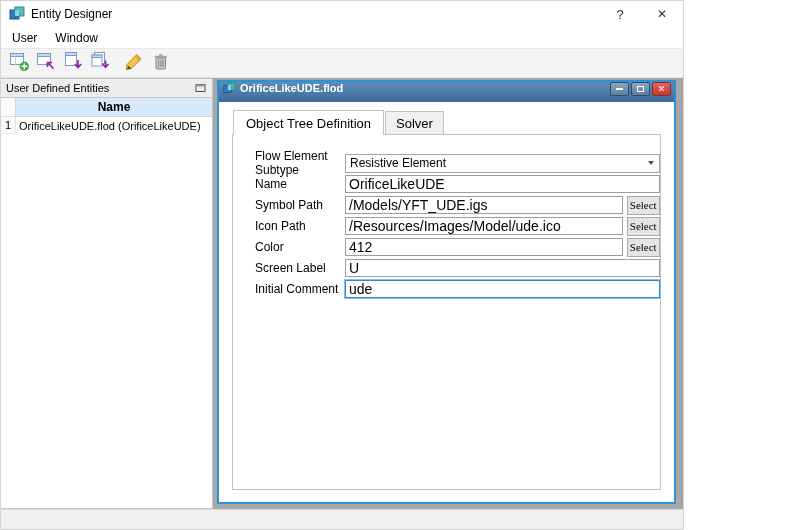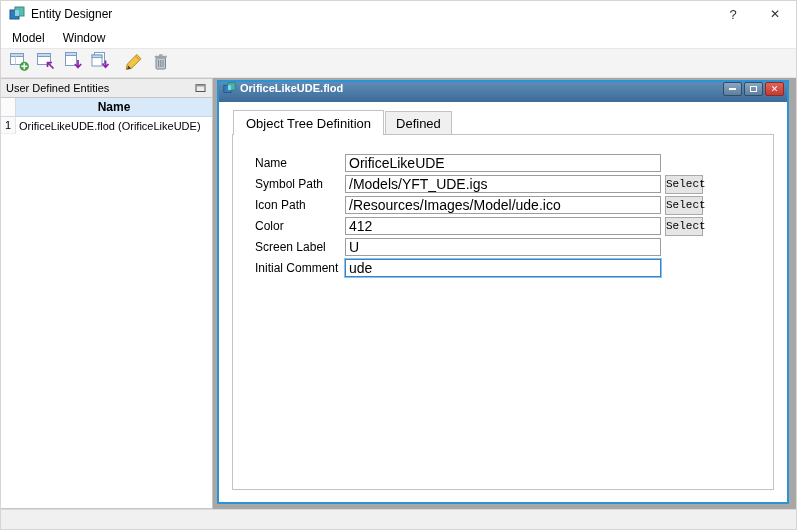--- a/index.html
+++ b/index.html
@@ -9,7 +9,7 @@
     font-family:"Liberation Sans", sans-serif;
     background:#ffffff; color:#000;
   }
-  .app { width:797px; height:530px; border:1px solid #d5d5d5; display:flex; flex-direction:column; background:#fff; }
+  .app { width:684px; height:530px; border:1px solid #d5d5d5; display:flex; flex-direction:column; background:#fff; }
 
   
   .titlebar { height:26px; display:flex; align-items:center; background:#fff; flex:0 0 auto; }

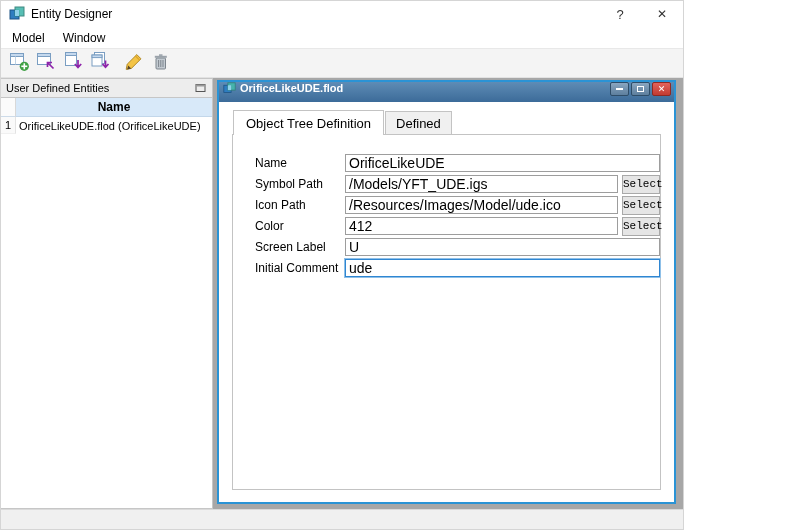--- a/index.html
+++ b/index.html
@@ -97,7 +97,7 @@
   </div>
 
   <div class="menubar">
-    <span class="menu-item">Model</span>
+    <span class="menu-item">User</span>
     <span class="menu-item">Window</span>
   </div>
 

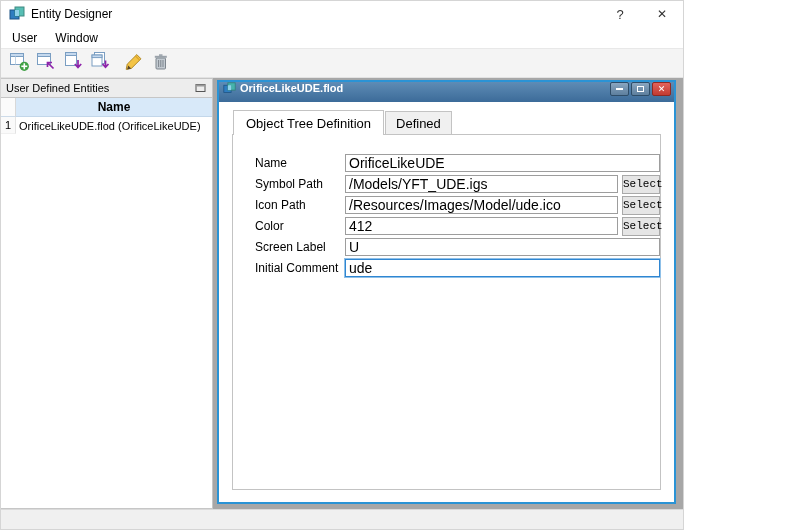--- a/index.html
+++ b/index.html
@@ -216,7 +216,7 @@
         <div class="child-body">
           <div class="tabbar">
             <div class="tab active">Object Tree Definition</div>
-            <div class="tab">Defined</div>
+            <div class="tab">Solver</div>
           </div>
 
           <div class="pane">

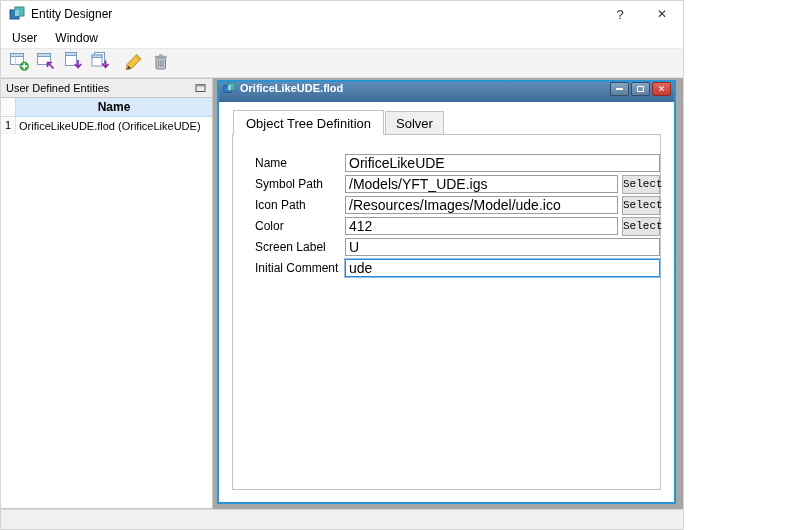--- a/index.html
+++ b/index.html
@@ -222,6 +222,13 @@
           <div class="pane">
             <div class="form">
 
+              <div class="frow">
+                <span class="flabel">Flow Element Subtype</span>
+                <div class="combo">
+                  <span>Resistive Element</span>
+                  <span class="combo-arrow"></span>
+                </div>
+              </div>
 
               <div class="frow">
                 <span class="flabel">Name</span>

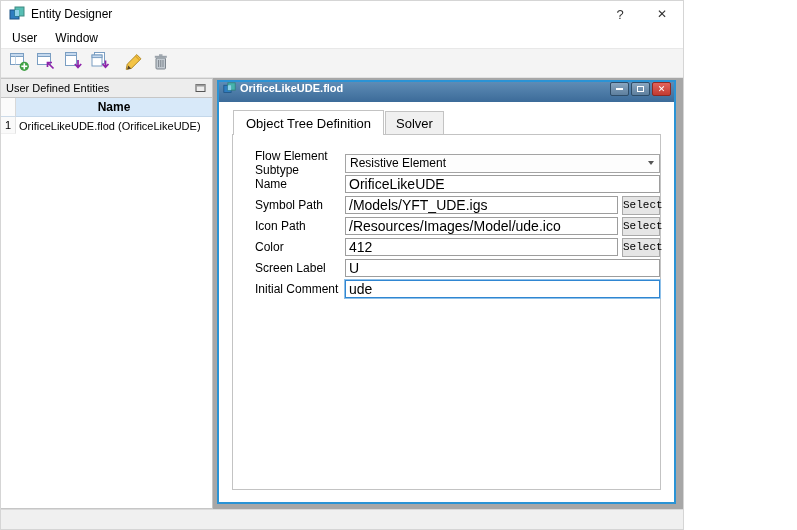--- a/index.html
+++ b/index.html
@@ -72,7 +72,7 @@
   .ffield.focused { border:1px solid #2f86d2; outline:1px solid #8fc0e8; outline-offset:0; }
   .combo { width:316px; height:19px; border:1px solid #a4a4a4; background:#fdfdfd; display:flex; align-items:center; padding:0 5px 0 4px; font-size:12px; }
   .combo-arrow { margin-left:auto; width:0; height:0; border-left:3px solid transparent; border-right:3px solid transparent; border-top:4px solid #555; }
-  .select-btn { margin-left:4px; width:38px; height:19px; font-size:11px; font-family:Liberation Mono, monospace; border:1px solid #a9a9a9; background:#e5e5e5; padding:0; }
+  .select-btn { margin-left:4px; width:38px; height:19px; font-size:11px; font-family:Liberation Serif, serif; border:1px solid #a9a9a9; background:#e5e5e5; padding:0; }
 
   
   .statusbar { height:20px; flex:0 0 auto; background:#f0f0f0; border-top:1px solid #dadada; }

